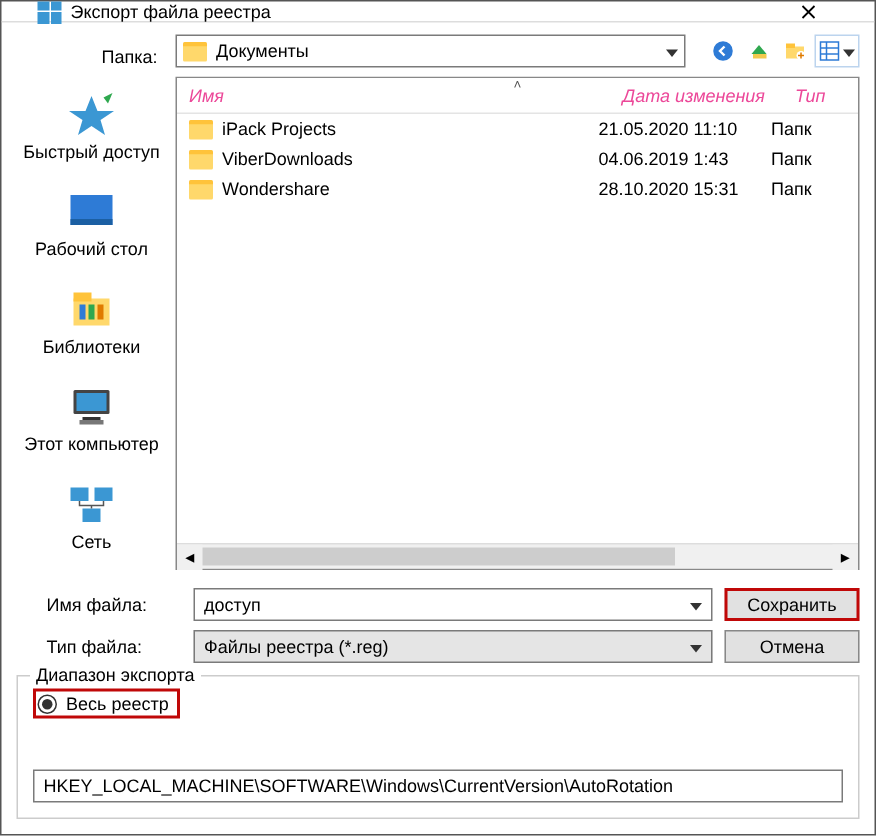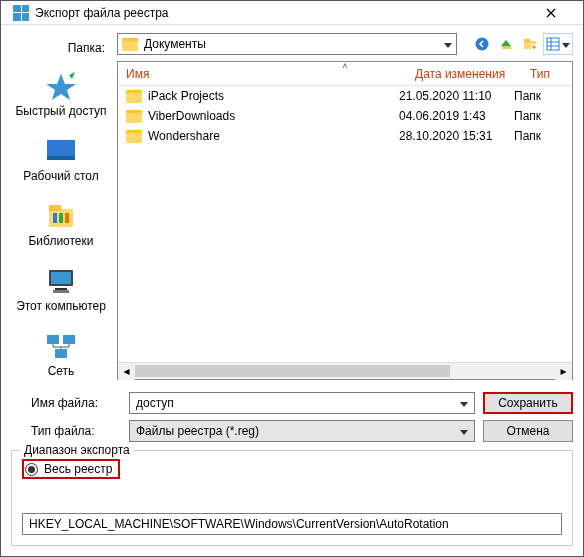--- a/index.html
+++ b/index.html
@@ -4,7 +4,7 @@
 <style>
 * { box-sizing: border-box; margin: 0; padding: 0; font-family: "Segoe UI", Tahoma, sans-serif; font-size: 12px; }
 body { background: #fff; width: 584px; height: 557px; border: 1px solid #555; display: flex; flex-direction: column; }
-.titlebar { height: 24px; display: flex; align-items: center; padding: 0 12px; border-bottom: 1px solid #ddd; }
+.titlebar { height: 14px; display: flex; align-items: center; padding: 0 24px; border-bottom: 1px solid #ddd; }
 .titlebar .app-icon { width: 16px; height: 16px; margin-right: 6px; display: grid; grid-template-columns: 1fr 1fr; grid-template-rows: 1fr 1fr; gap: 1px; }
 .titlebar .app-icon div { background: #3b97d3; }
 .titlebar .title-text { flex: 1; }

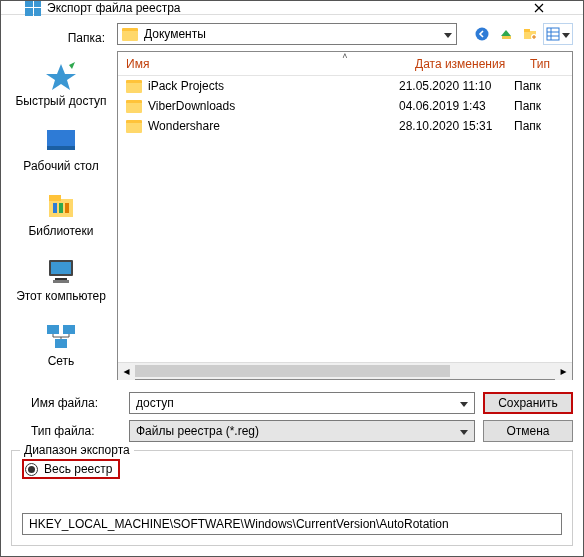--- a/index.html
+++ b/index.html
@@ -22,7 +22,7 @@
 .place svg { width: 36px; height: 30px; }
 .listarea { flex: 1; border: 1px solid #888; display: flex; flex-direction: column; background:#fff; min-height:0;}
 .cols { display: flex; border-bottom: 1px solid #e4e4e4; height: 24px; align-items: center; position:relative;}
-.col { padding: 0 8px; color:#c2410c;}
+.col { padding: 0 8px; color:#ec4899;font-style:italic;}
 .col.name { flex: 1; }
 .col.date { width: 115px; }
 .col.type { width: 50px; }

